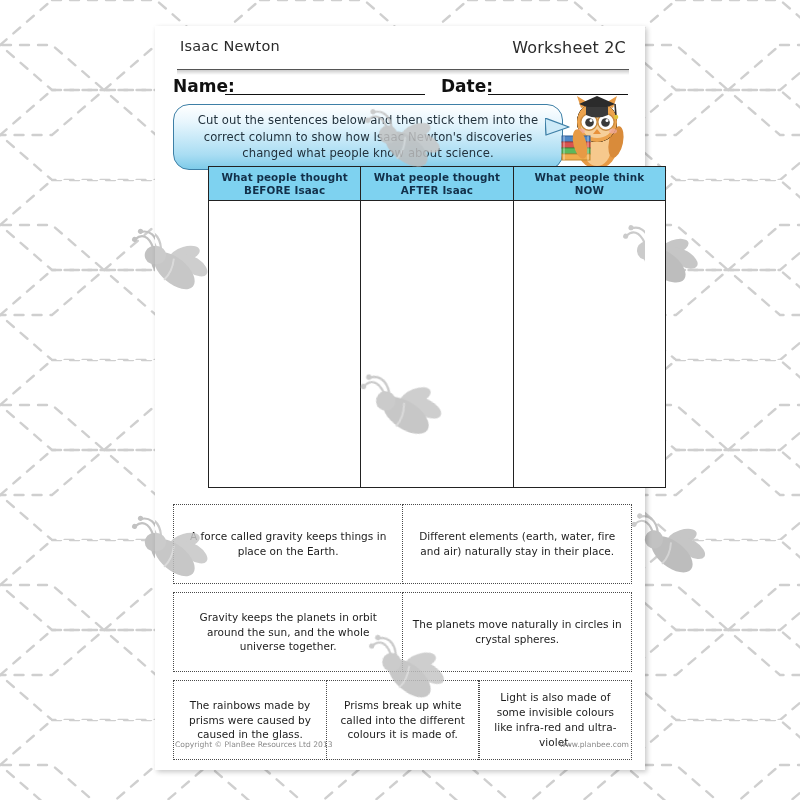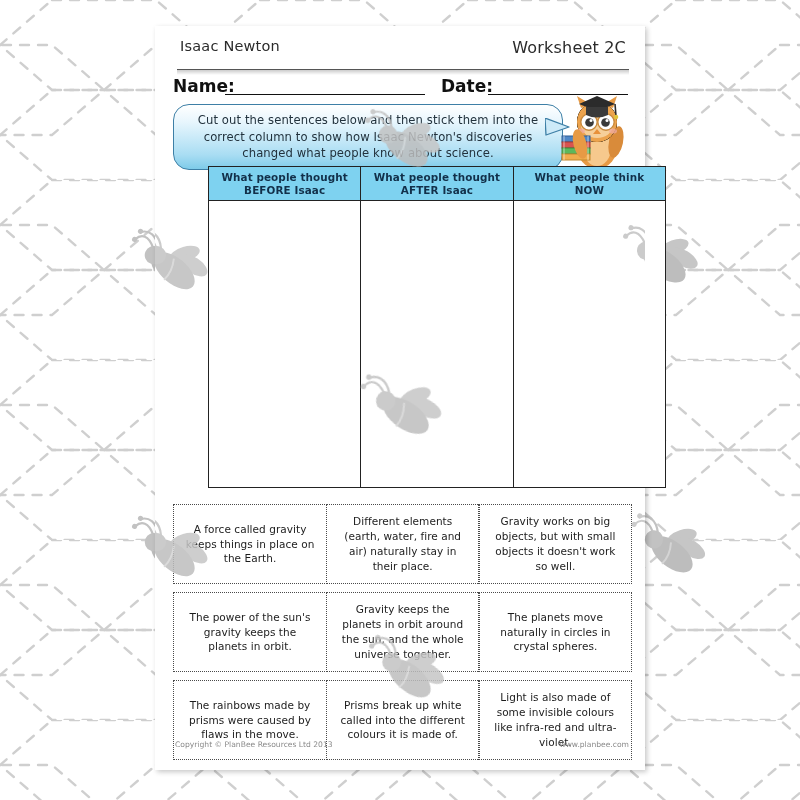--- a/index.html
+++ b/index.html
@@ -325,9 +325,6 @@
         </div>
         <div class="card">
           <div class="card-text">Different elements (earth, water, fire and air) naturally stay in their place.</div>
-        </div>
-        <div class="card">
-          <div class="card-text">Gravity works on big objects, but with small objects it doesn't work so well.</div>
         </div>
       </div>
       <div class="card-row">

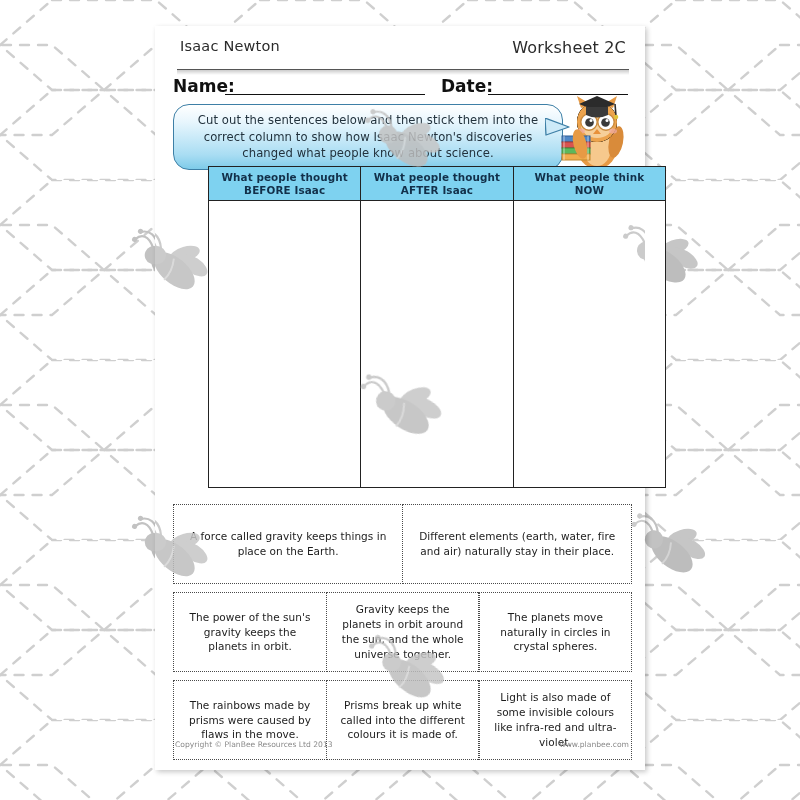--- a/index.html
+++ b/index.html
@@ -328,9 +328,6 @@
         </div>
       </div>
       <div class="card-row">
-        <div class="card">
-          <div class="card-text">The power of the sun's gravity keeps the planets in orbit.</div>
-        </div>
         <div class="card">
           <div class="card-text">Gravity keeps the planets in orbit around the sun, and the whole universe together.</div>
         </div>

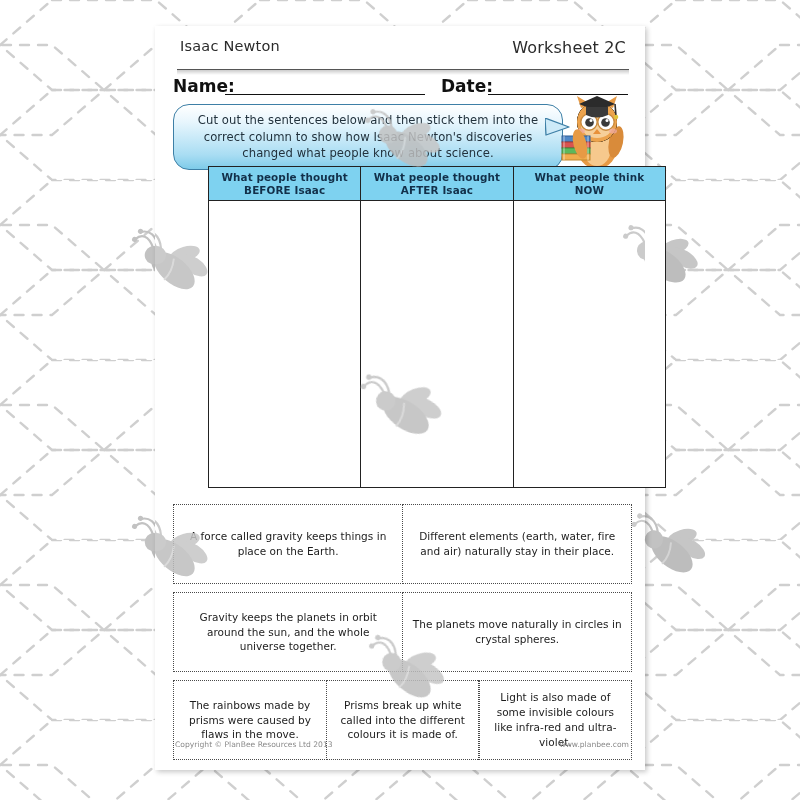--- a/index.html
+++ b/index.html
@@ -337,7 +337,7 @@
       </div>
       <div class="card-row">
         <div class="card">
-          <div class="card-text">The rainbows made by prisms were caused by flaws in the move.</div>
+          <div class="card-text">The rainbows made by prisms were caused by caused in the glass.</div>
         </div>
         <div class="card">
           <div class="card-text">Prisms break up white called into the different colours it is made of.</div>

